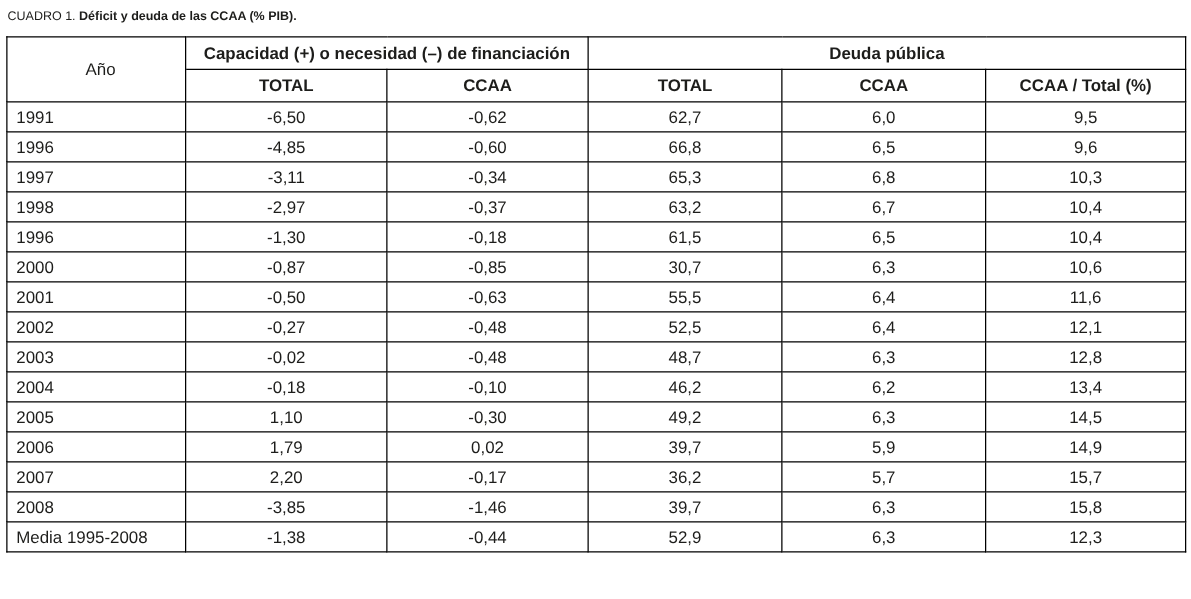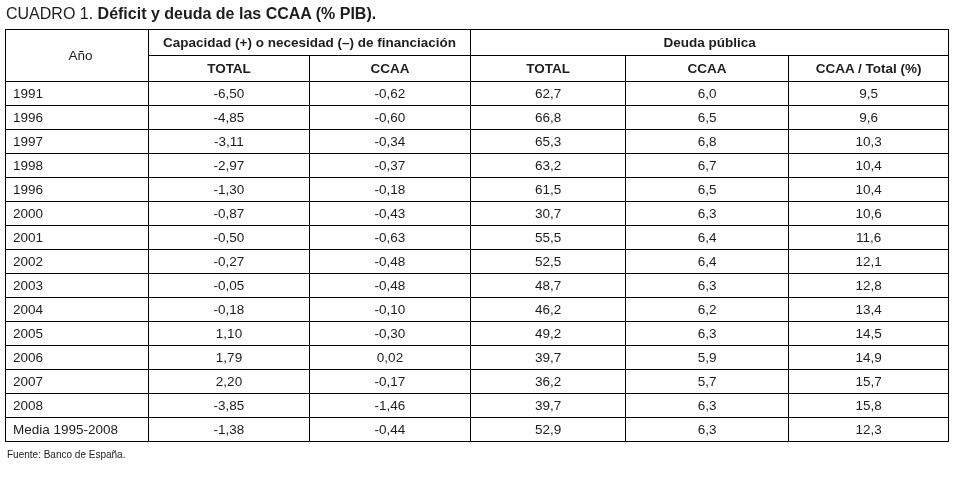--- a/index.html
+++ b/index.html
@@ -17,7 +17,7 @@
     padding: 3px 5px 0 5px;
   }
   .title {
-    font-size: 16px;
+    font-size: 10px;
     line-height: 17px;
     margin: 2px 0 7px 1px;
     white-space: nowrap;

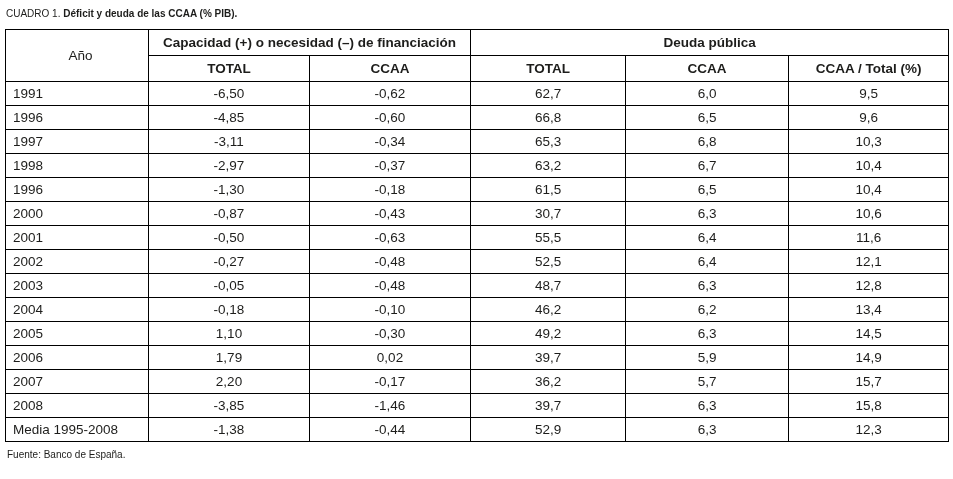--- a/index.html
+++ b/index.html
@@ -141,7 +141,7 @@
         <tr>
           <td class="year">2000</td>
           <td class="num">-0,87</td>
-          <td class="num">-0,43</td>
+          <td class="num">-0,85</td>
           <td class="num">30,7</td>
           <td class="num">6,3</td>
           <td class="num">10,6</td>

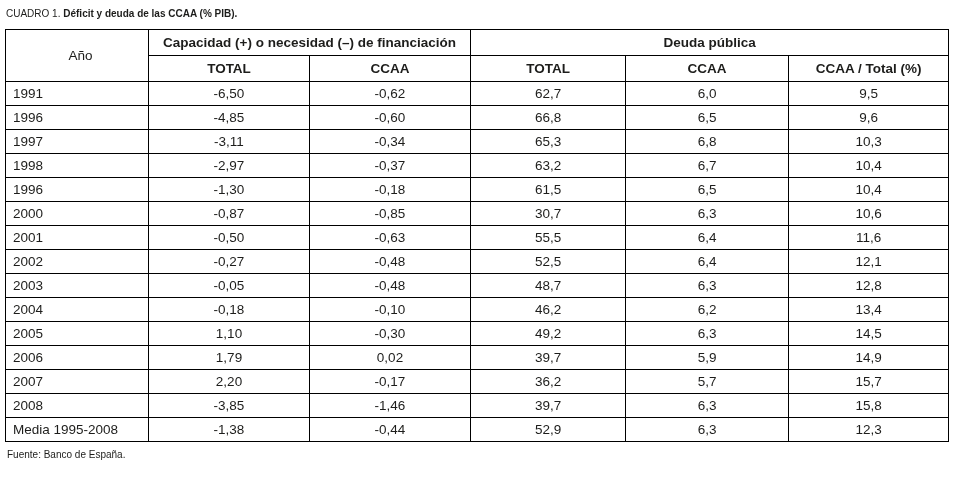--- a/index.html
+++ b/index.html
@@ -164,7 +164,7 @@
         </tr>
         <tr>
           <td class="year">2003</td>
-          <td class="num">-0,05</td>
+          <td class="num">-0,02</td>
           <td class="num">-0,48</td>
           <td class="num">48,7</td>
           <td class="num">6,3</td>

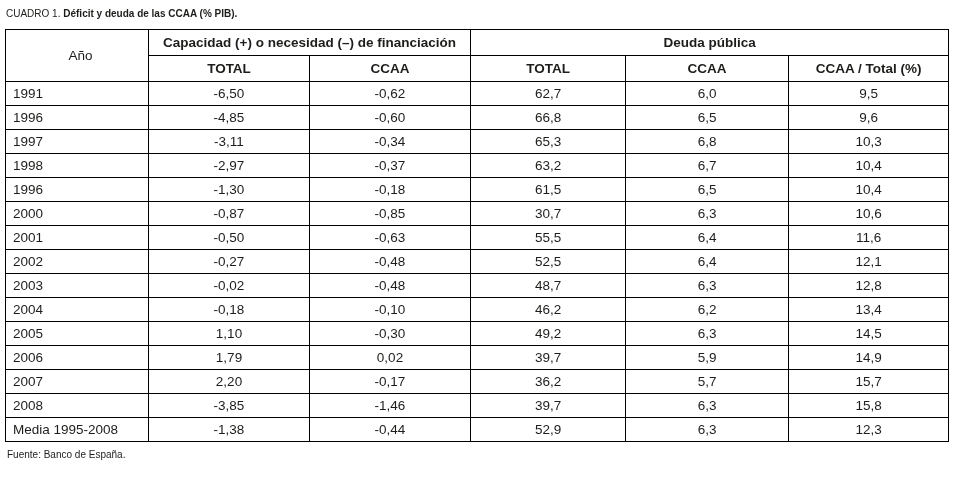--- a/index.html
+++ b/index.html
@@ -221,7 +221,6 @@
       </tbody>
   </table>
 
-  <div class="source">Fuente: Banco de España.</div>
 
 </div>
 

